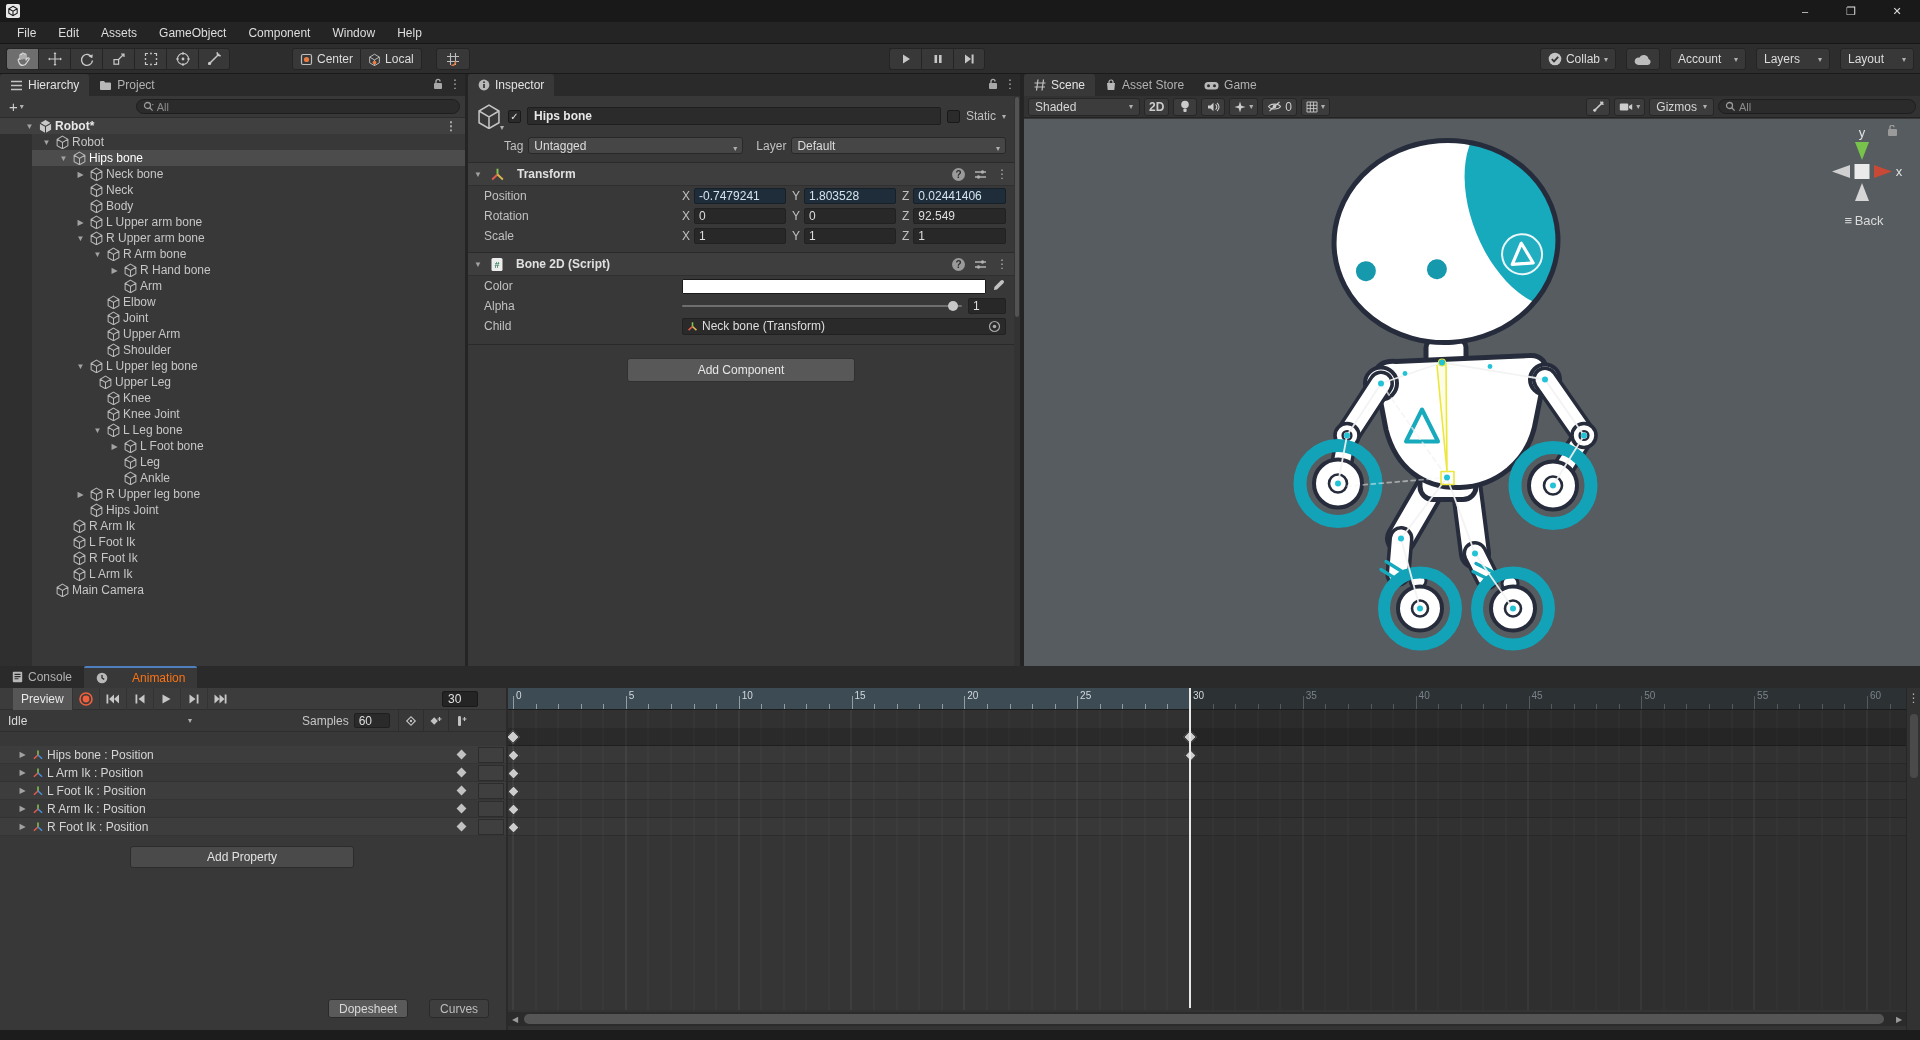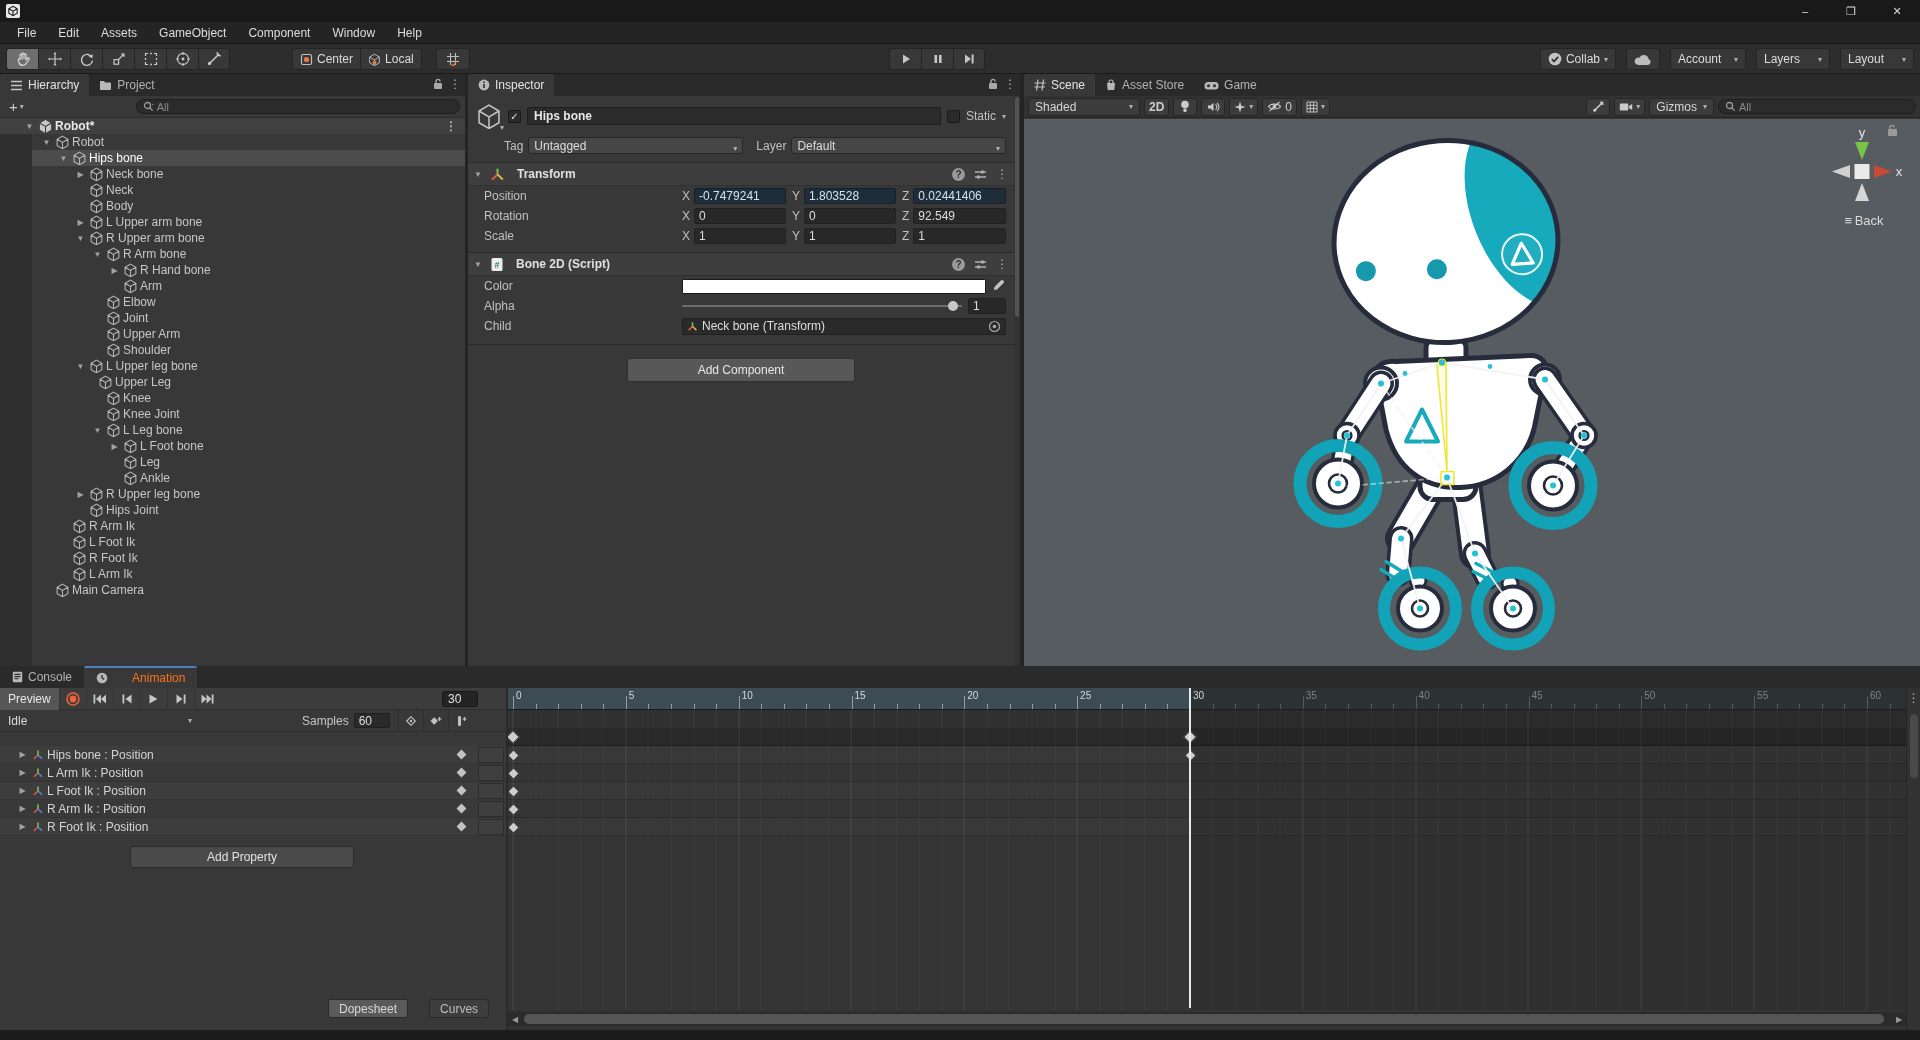--- a/index.html
+++ b/index.html
@@ -133,7 +133,7 @@
   .atab.active { background:#383838; color:#f97316; border-top:2px solid #4f7fbf; border-radius:2px 2px 0 0;gap:24px; }
   .anim-left { position:absolute; left:0; top:22px; width:506px; bottom:0; background:#383838; }
   .anim-divider { position:absolute; left:506px; top:22px; width:2px; bottom:0; background:#2a2a2a; }
-  .ctrl-row { height:22px; background:#3c3c3c; border-bottom:1px solid #2e2e2e; display:flex; align-items:center; }
+  .ctrl-row { height:22px; background:#3c3c3c; border-bottom:1px solid #2e2e2e; display:flex; align-items:center;padding-left:13px; }
   .preview-btn { height:22px; padding:0 8px; background:#565656; display:flex; align-items:center; color:#e8e8e8; }
   .cbtn { width:27px; height:22px; display:flex; align-items:center; justify-content:center;
     border-left:1px solid #333333; }

